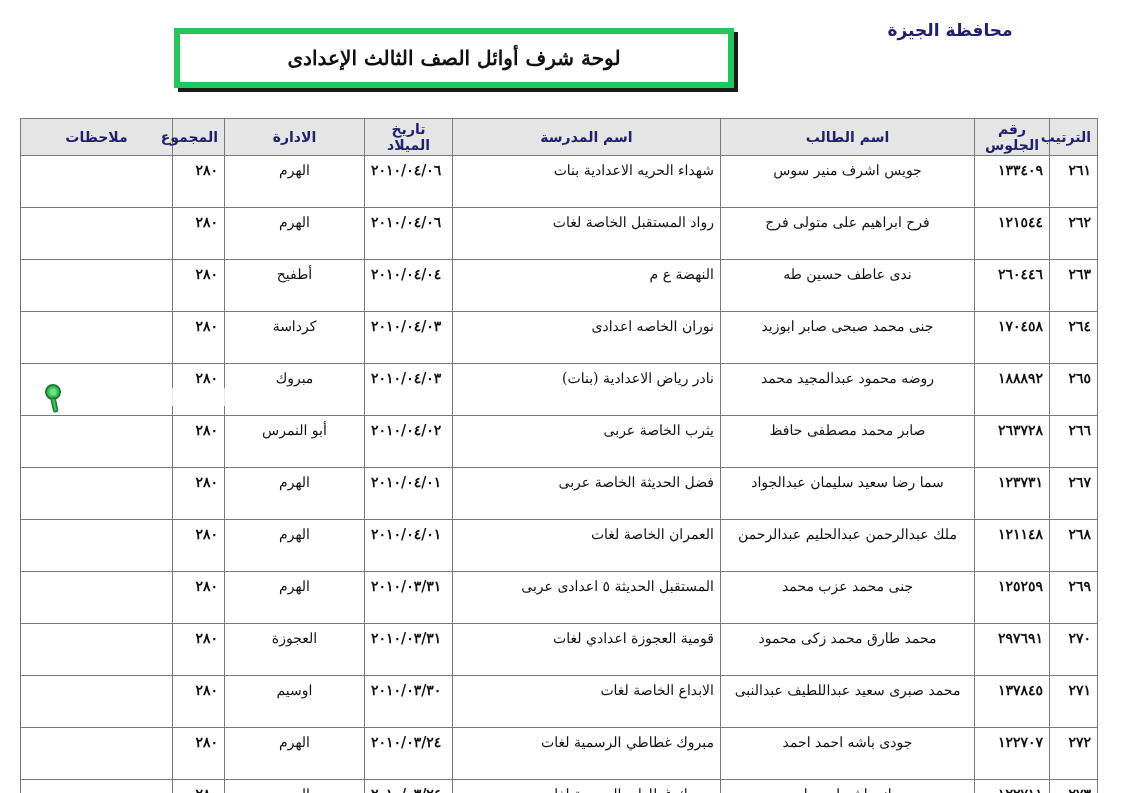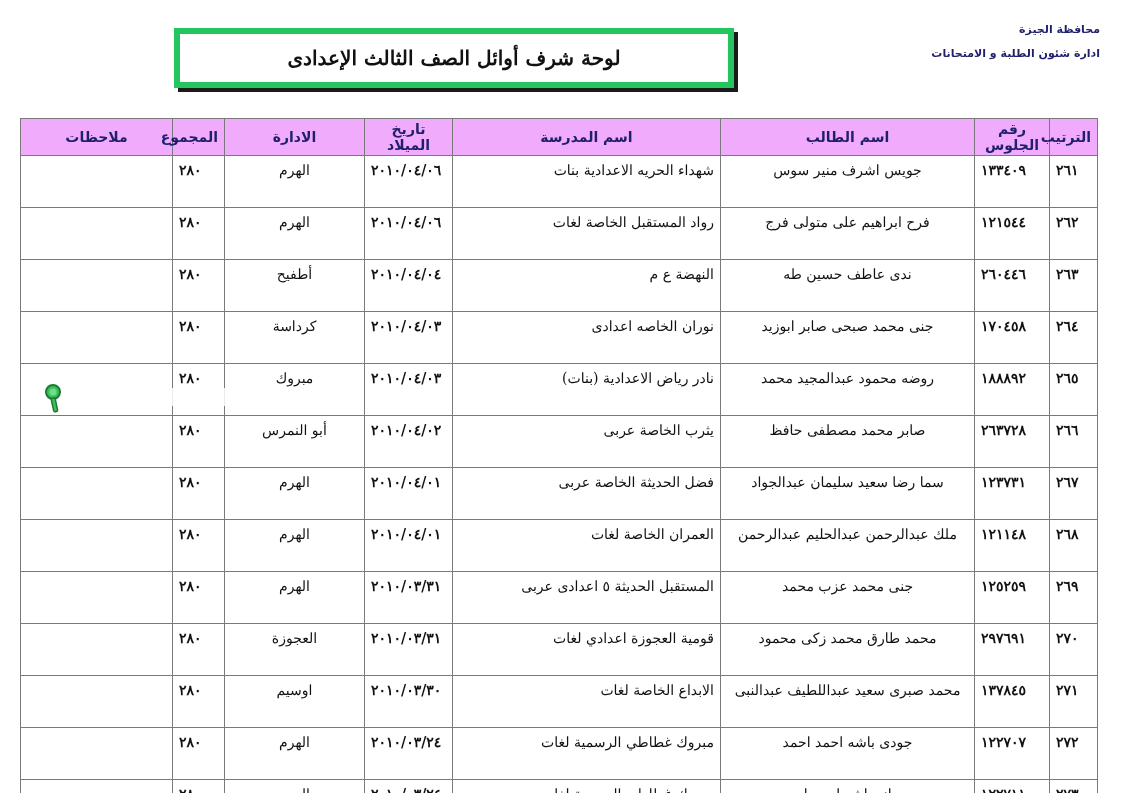--- a/index.html
+++ b/index.html
@@ -8,7 +8,7 @@
   .org-header { position: absolute; left: 800px; top: 18px; width: 300px; text-align: center;
                 direction: rtl; color: #1f1f6b; font-family: "DejaVu Sans", sans-serif;
                 font-weight: bold; }
-  .org-header div { font-size: 11px; line-height: 24px; text-align: right; }
+  .org-header div { font-size: 17px; line-height: 24px; }
   .title-box { position: absolute; left: 174px; top: 28px; width: 548px; height: 48px;
                border: 6px solid #22c55e; background: #fff;
                box-shadow: 4px 4px 0 #1a1a1a; display: flex; align-items: center;

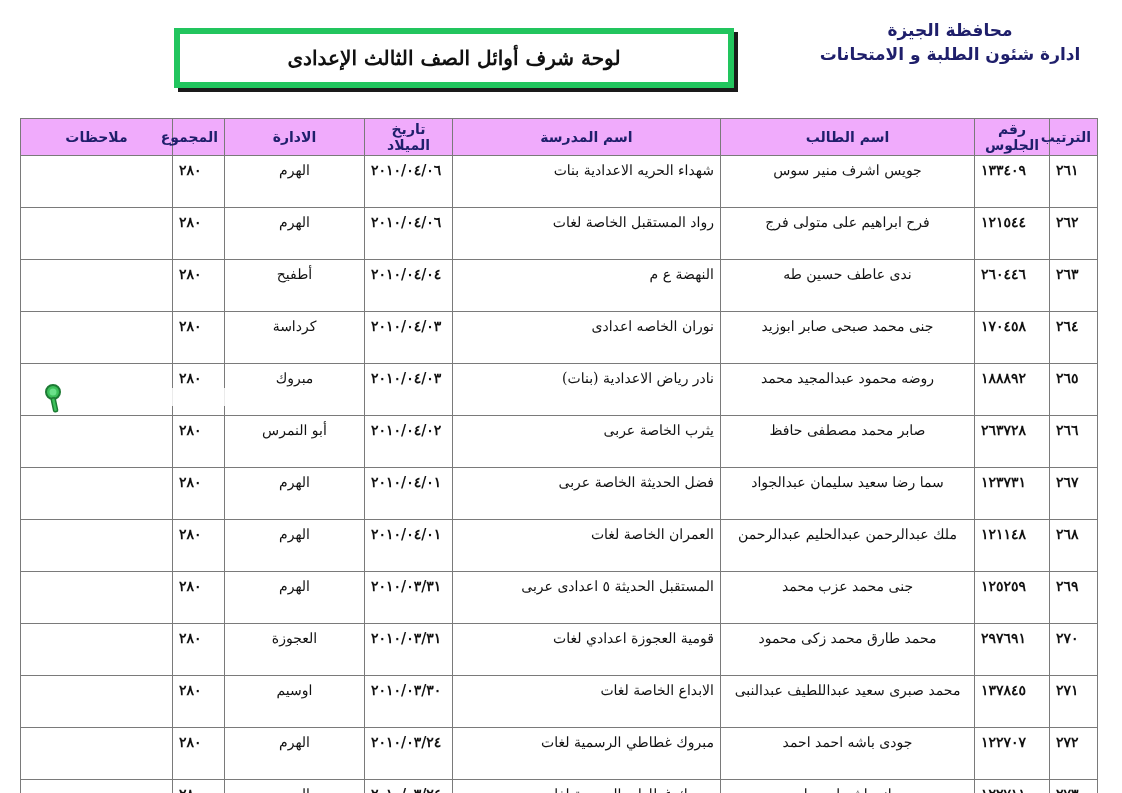--- a/index.html
+++ b/index.html
@@ -35,7 +35,6 @@
 
 <div class="org-header">
   <div>محافظة الجيزة</div>
-  <div>ادارة شئون الطلبة و الامتحانات</div>
 </div>
 
 <div class="title-box">

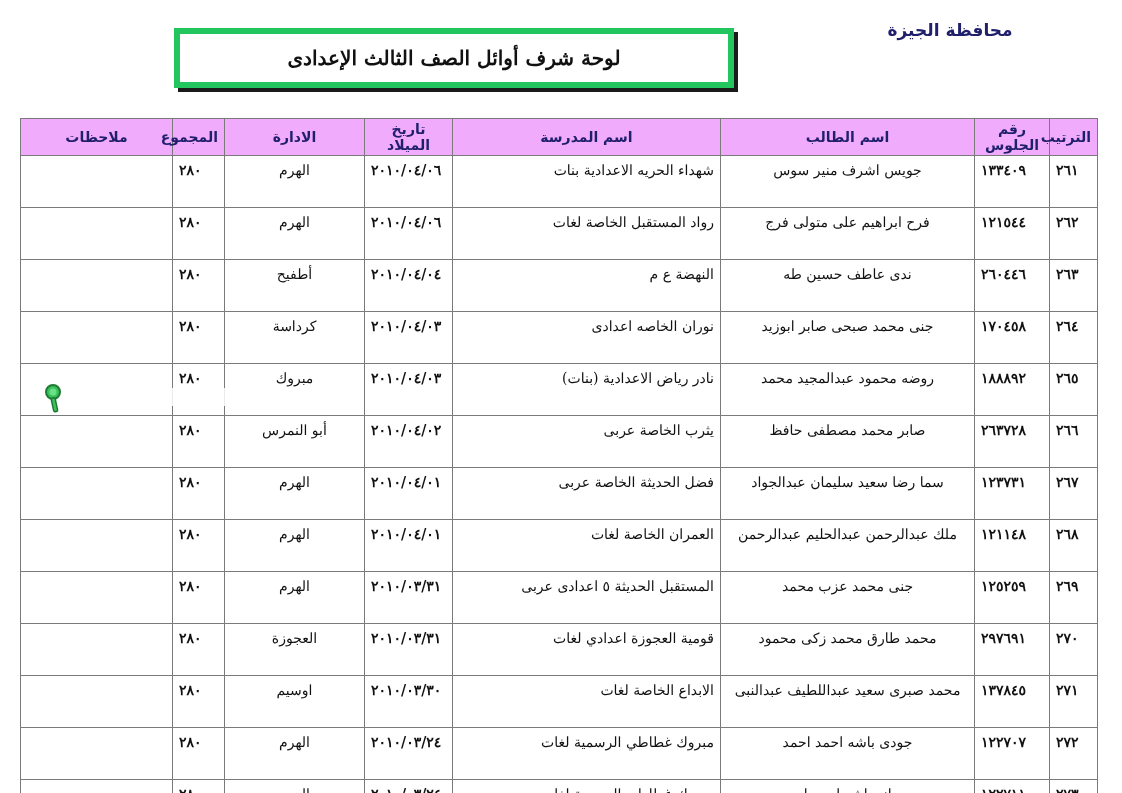--- a/index.html
+++ b/index.html
@@ -17,7 +17,7 @@
   table.honor { position: absolute; left: 20px; top: 118px; width: 1077px;
                 border-collapse: collapse; direction: rtl; table-layout: fixed; }
   table.honor th, table.honor td { border: 1px solid #7a7a7a; padding: 0 6px; }
-  table.honor th { background: #f0abfc; color: #1f1f6b; height: 36px; font-size: 14px;
+  table.honor th { background: #e5e5e5; color: #1f1f6b; height: 36px; font-size: 14px;
                    font-weight: bold; text-align: center; font-family: "DejaVu Sans", sans-serif; }
   table.honor td { height: 45px; vertical-align: top; padding-top: 6px; font-size: 14px; }
   td.rank, td.seat, td.total { text-align: left; font-weight: bold; font-size: 13px; letter-spacing: 1px; }

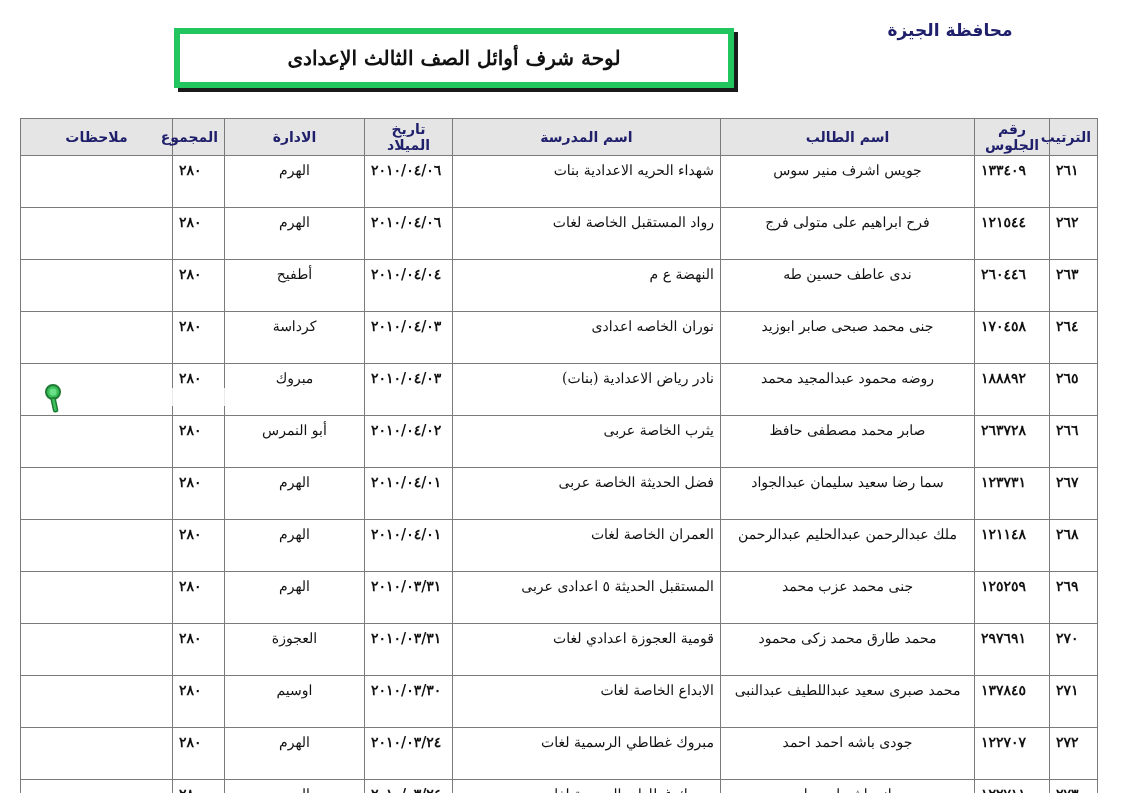--- a/index.html
+++ b/index.html
@@ -20,7 +20,7 @@
   table.honor th { background: #e5e5e5; color: #1f1f6b; height: 36px; font-size: 14px;
                    font-weight: bold; text-align: center; font-family: "DejaVu Sans", sans-serif; }
   table.honor td { height: 45px; vertical-align: top; padding-top: 6px; font-size: 14px; }
-  td.rank, td.seat, td.total { text-align: left; font-weight: bold; font-size: 13px; letter-spacing: 1px; }
+  td.rank, td.seat, td.total { text-align: right; font-weight: bold; font-size: 13px; letter-spacing: 1px; }
   td.name { text-align: center; font-size: 15px; }
   td.school { text-align: right; font-size: 13px; }
   td.dob { text-align: left; font-size: 12px; font-weight: bold; direction: ltr; letter-spacing: 1px; }

